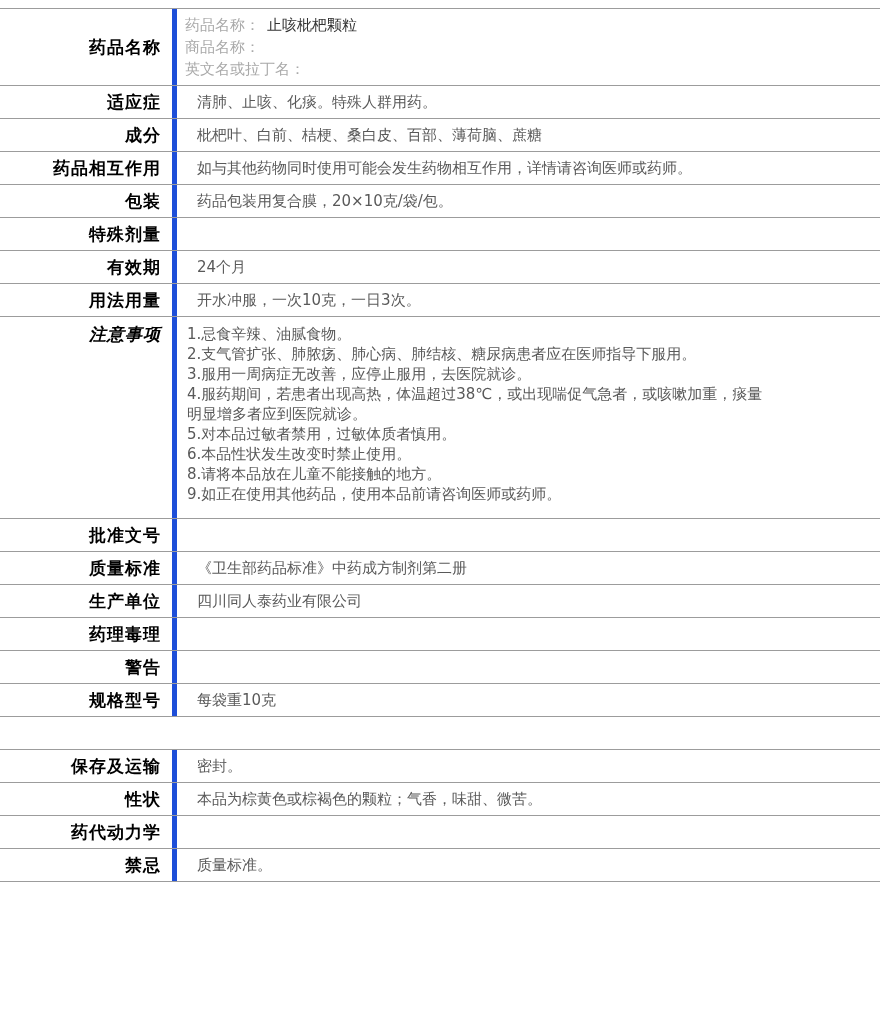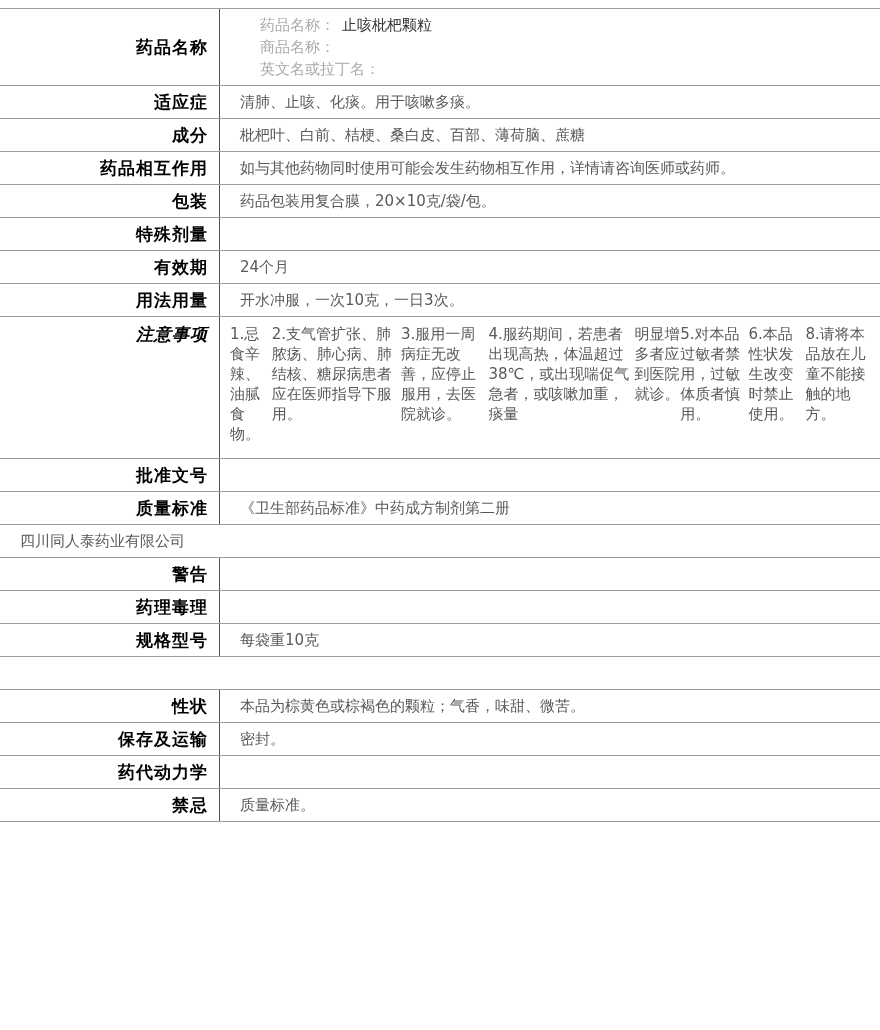--- a/index.html
+++ b/index.html
@@ -53,7 +53,6 @@
     justify-content: center;
     padding-left: 8px;
     line-height: 22px;
-    margin-left: 32px;
   }
   .caption { color: #a9a9a9; }
   .drug-name-value { color: #333333; margin-left: 7px; }

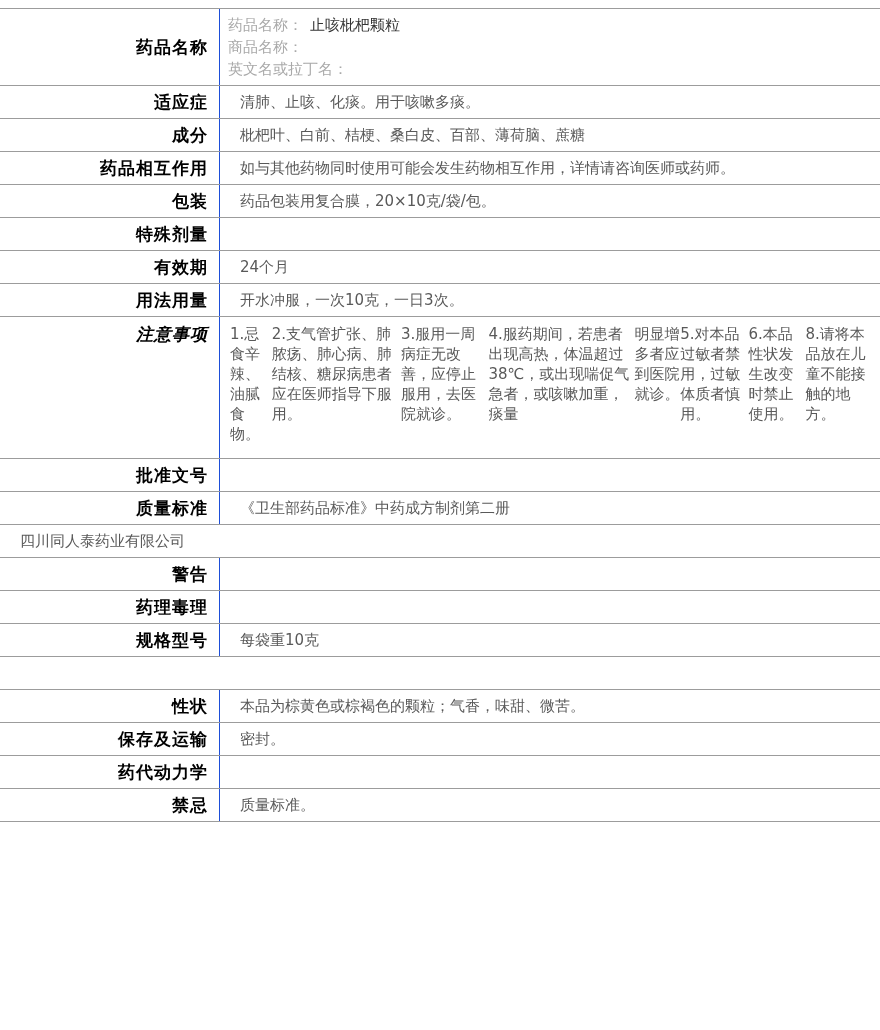--- a/index.html
+++ b/index.html
@@ -22,9 +22,9 @@
     min-height: 32px;
   }
   .label-cell {
-    width: 220px;
+    width: 177px;
     box-sizing: border-box;
-    border-right: 1px solid #1d4ed8;
+    border-right: 5px solid #1d4ed8;
     display: flex;
     align-items: center;
     justify-content: flex-end;

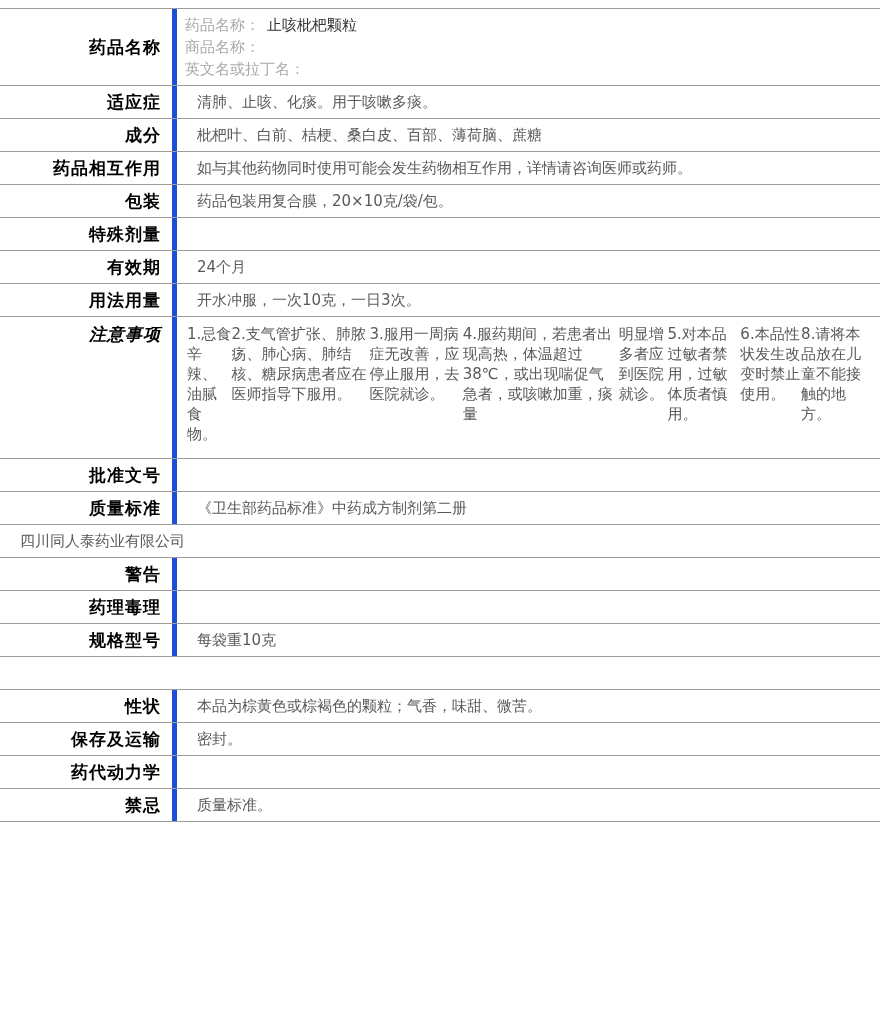--- a/index.html
+++ b/index.html
@@ -87,7 +87,7 @@
 
   <div class="row">
     <div class="label-cell">适应症</div>
-    <div class="value-cell">清肺、止咳、化痰。用于咳嗽多痰。</div>
+    <div class="value-cell">清肺、止咳、化痰。特殊人群用药。</div>
   </div>
 
   <div class="row">

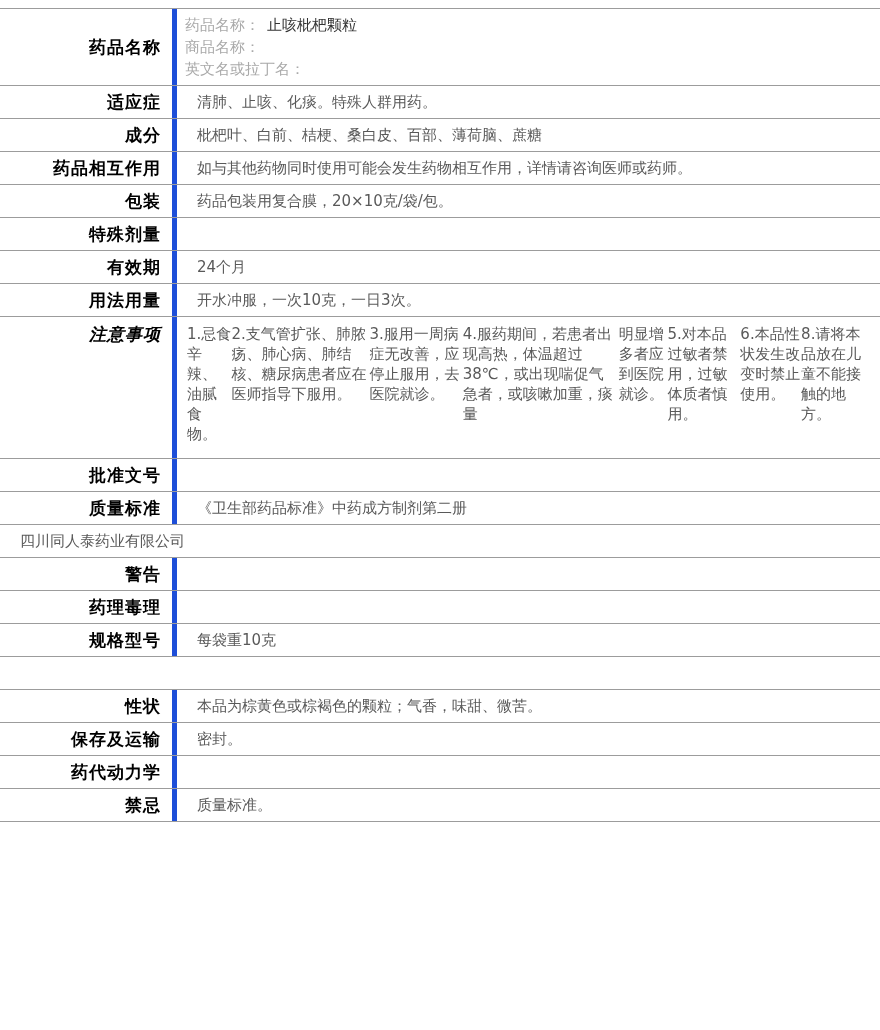--- a/index.html
+++ b/index.html
@@ -64,7 +64,7 @@
     font-style: italic;
   }
   .row-notice .value-cell {
-    flex-direction: row;
+    flex-direction: column;
     align-items: stretch;
     justify-content: flex-start;
     padding: 7px 10px 14px 10px;

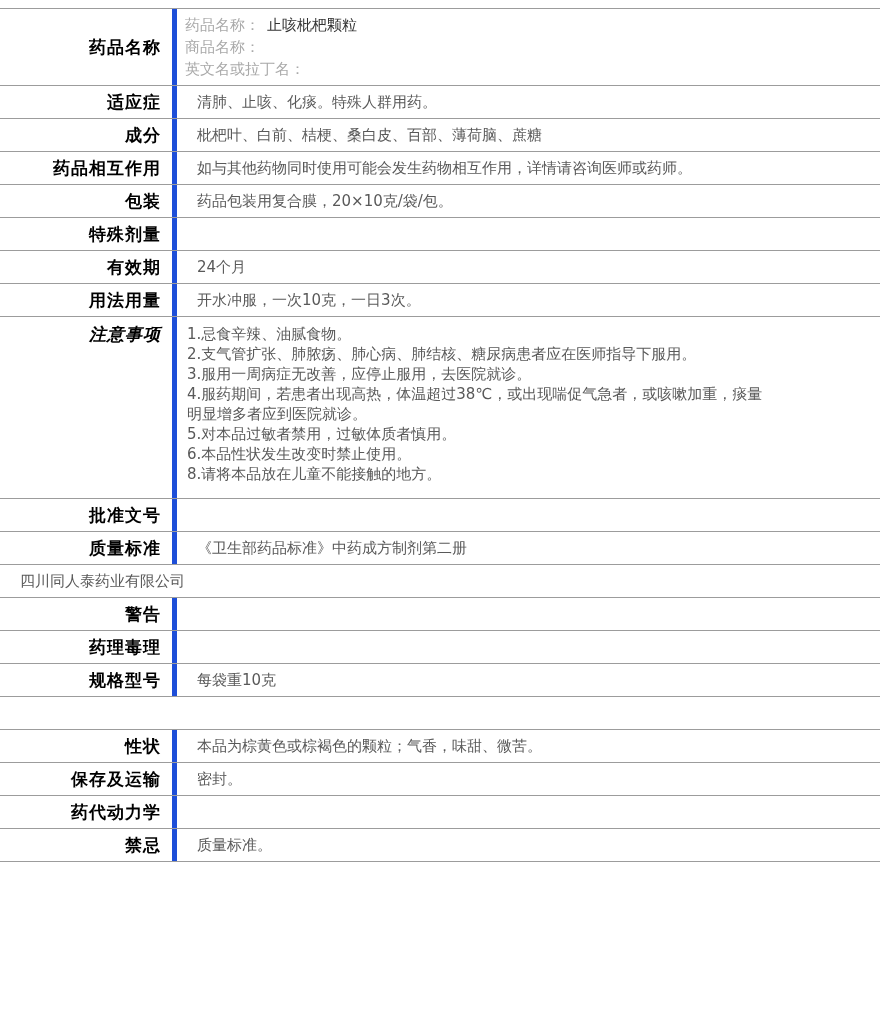--- a/index.html
+++ b/index.html
@@ -131,6 +131,7 @@
       <div class="notice-line">5.对本品过敏者禁用，过敏体质者慎用。</div>
       <div class="notice-line">6.本品性状发生改变时禁止使用。</div>
       <div class="notice-line">8.请将本品放在儿童不能接触的地方。</div>
+      <div class="notice-line">9.如正在使用其他药品，使用本品前请咨询医师或药师。</div>
     </div>
   </div>
 

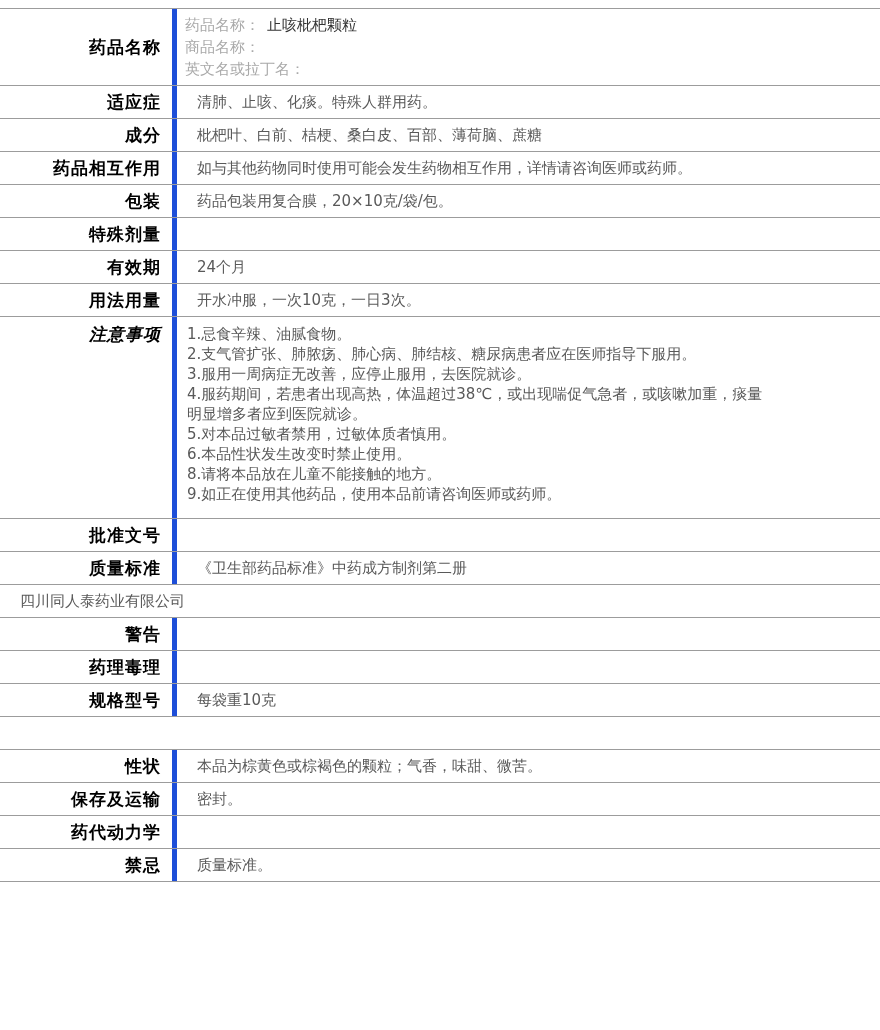--- a/index.html
+++ b/index.html
@@ -145,6 +145,7 @@
   </div>
 
   <div class="row">
+    <div class="label-cell">生产单位</div>
     <div class="value-cell">四川同人泰药业有限公司</div>
   </div>
 

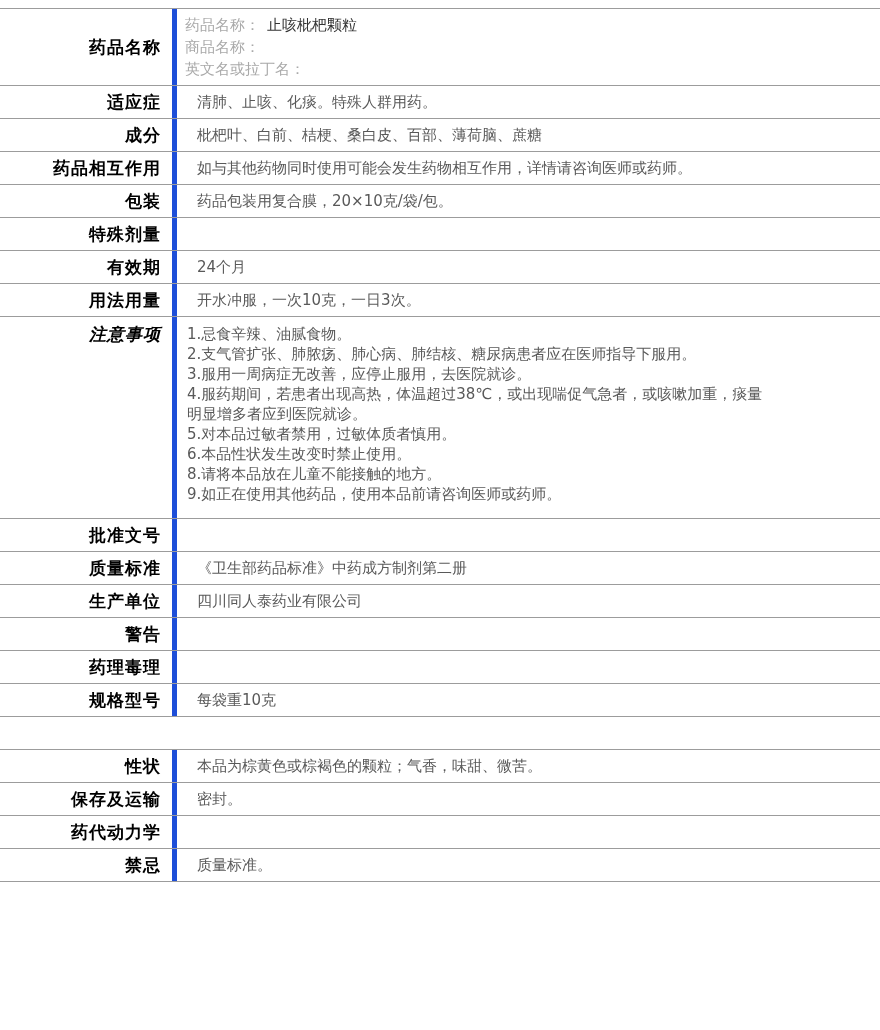--- a/index.html
+++ b/index.html
@@ -150,12 +150,12 @@
   </div>
 
   <div class="row">
-    <div class="label-cell">警告</div>
+    <div class="label-cell">药理毒理</div>
     <div class="value-cell"></div>
   </div>
 
   <div class="row">
-    <div class="label-cell">药理毒理</div>
+    <div class="label-cell">警告</div>
     <div class="value-cell"></div>
   </div>
 

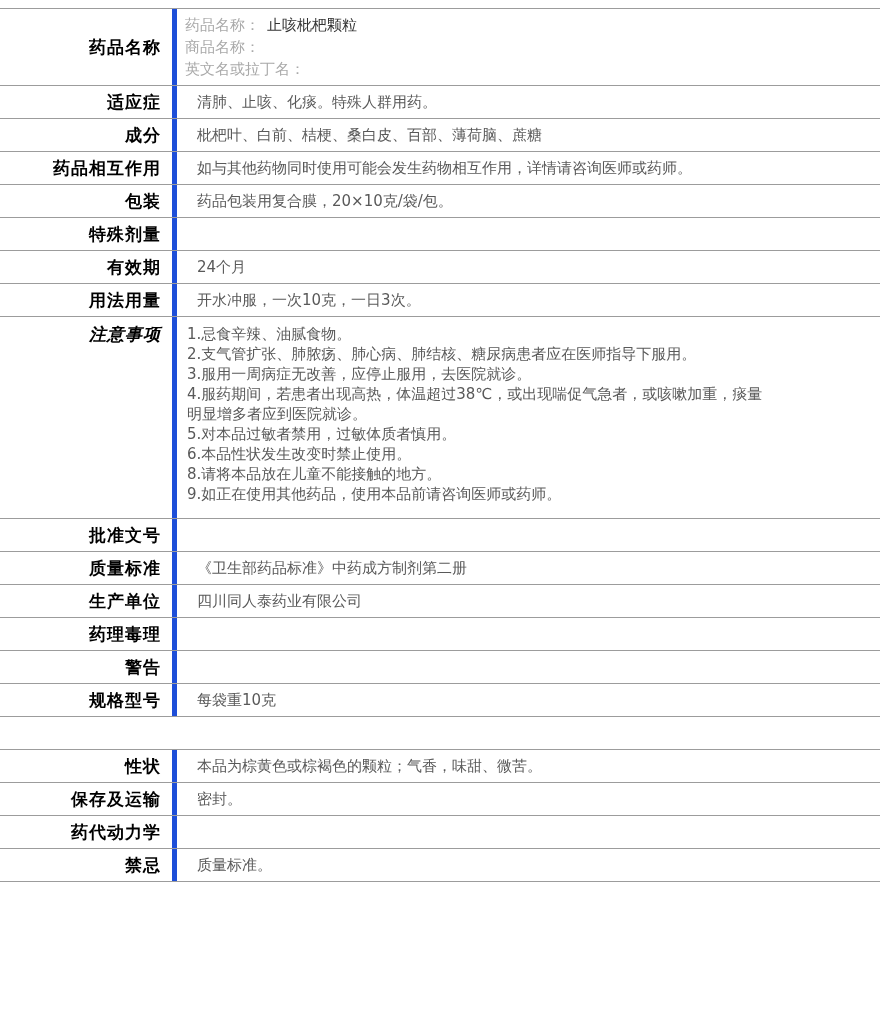--- a/index.html
+++ b/index.html
@@ -169,13 +169,13 @@
   </div>
 
   <div class="row">
-    <div class="label-cell">性状</div>
-    <div class="value-cell">本品为棕黄色或棕褐色的颗粒；气香，味甜、微苦。</div>
+    <div class="label-cell">保存及运输</div>
+    <div class="value-cell">密封。</div>
   </div>
 
   <div class="row">
-    <div class="label-cell">保存及运输</div>
-    <div class="value-cell">密封。</div>
+    <div class="label-cell">性状</div>
+    <div class="value-cell">本品为棕黄色或棕褐色的颗粒；气香，味甜、微苦。</div>
   </div>
 
   <div class="row">

